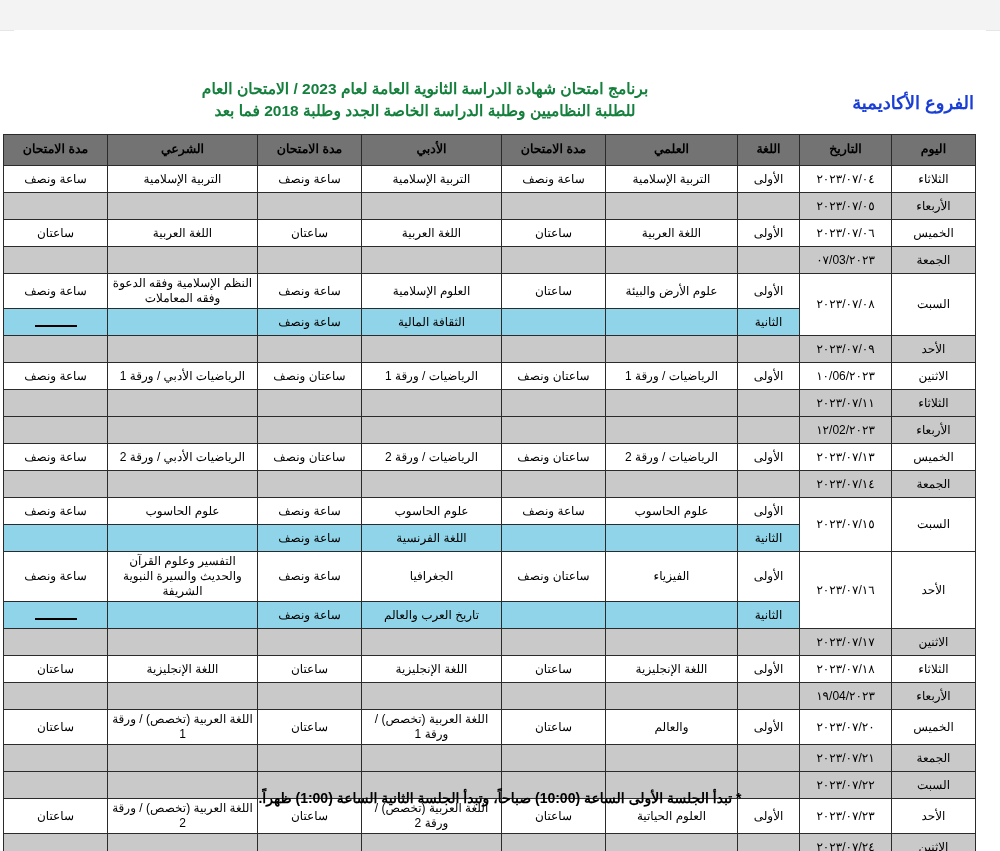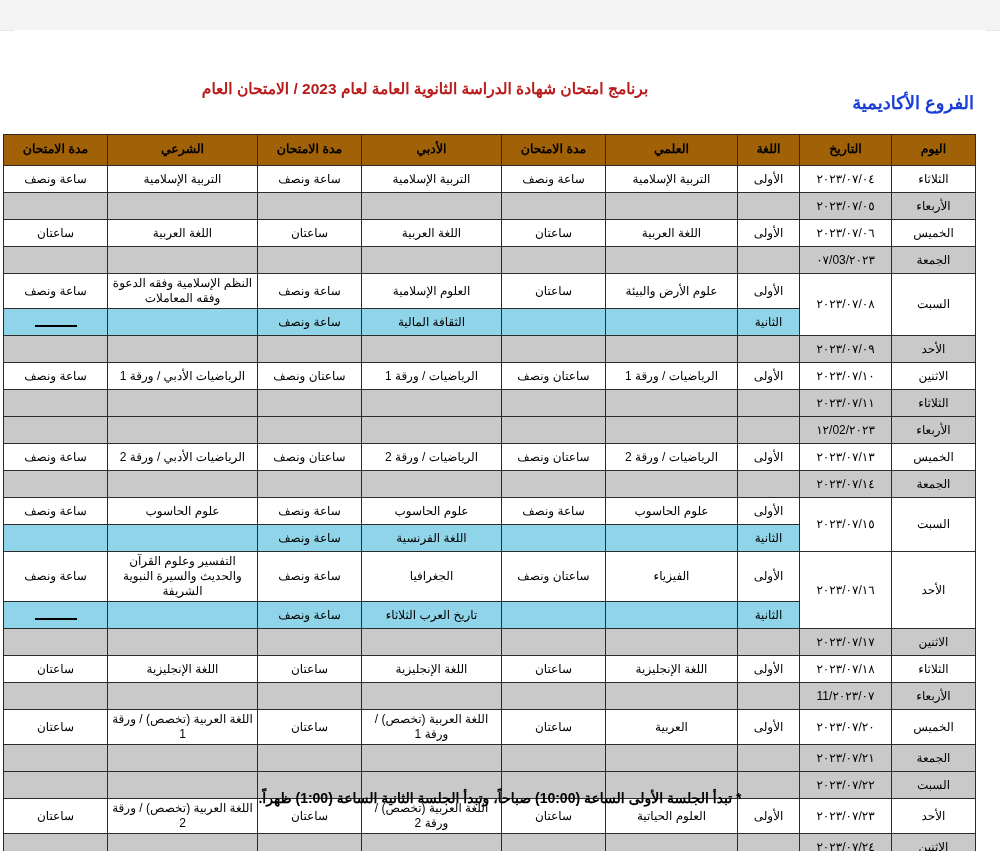--- a/index.html
+++ b/index.html
@@ -64,7 +64,7 @@
   .title-line {
     font-size: 15.5px;
     font-weight: bold;
-    color: #b91c1c;
+    color: #15803d;
     display: block;
     direction: rtl;
   }

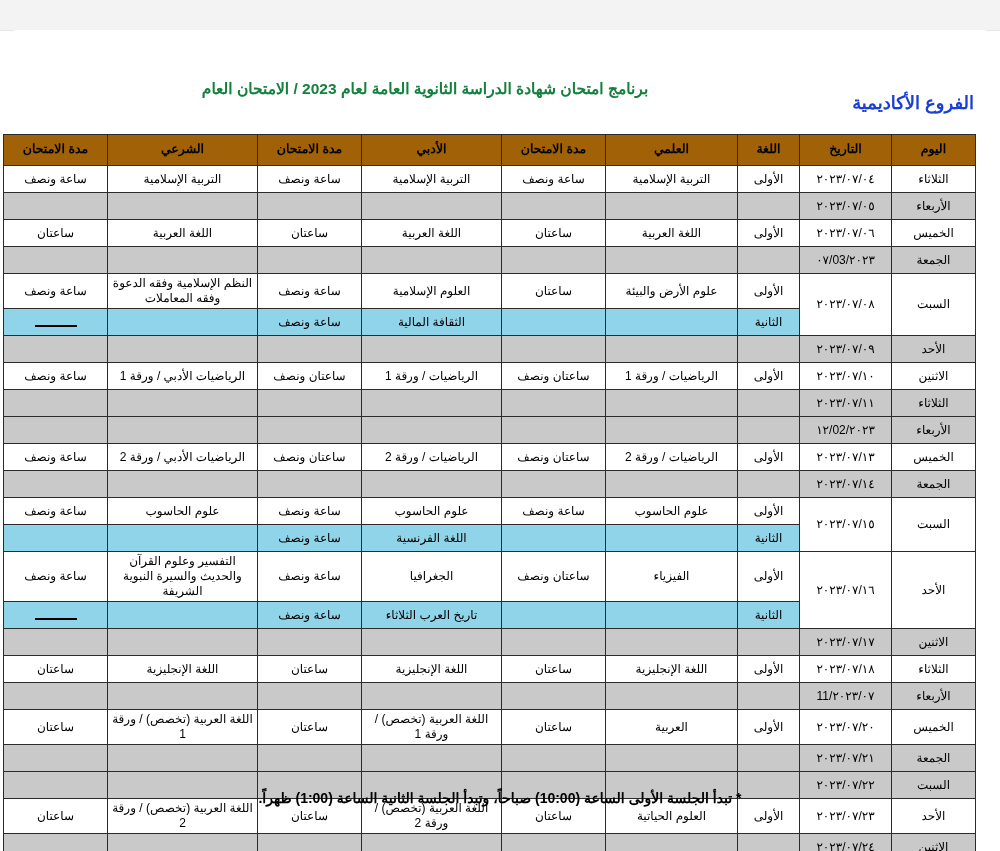--- a/index.html
+++ b/index.html
@@ -134,6 +134,7 @@
       <div class="branch-label">الفروع الأكاديمية</div>
       <div class="title-block">
         <span class="title-line">برنامج امتحان شهادة الدراسة الثانوية العامة  لعام 2023 / الامتحان العام</span>
+        <span class="title-line">للطلبة النظاميين وطلبة الدراسة الخاصة الجدد  وطلبة 2018 فما بعد</span>
       </div>
     </div>
 

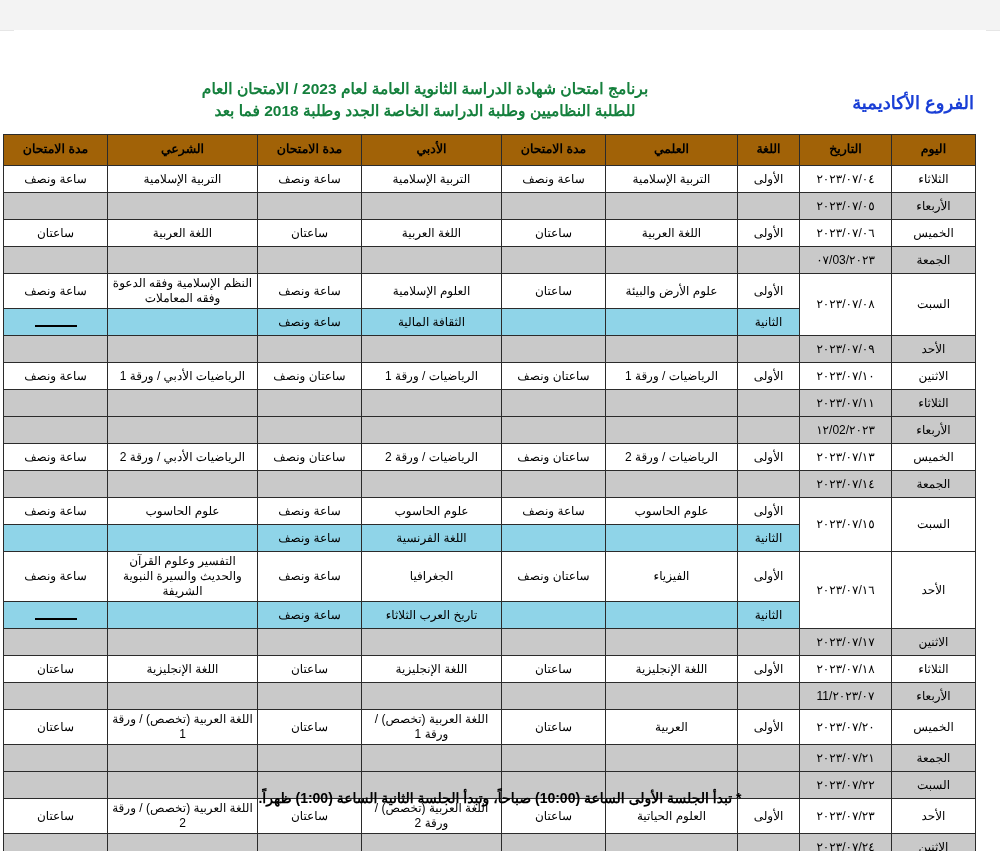--- a/index.html
+++ b/index.html
@@ -87,7 +87,7 @@
     line-height: 1.25;
   }
   table.exam th {
-    background: #a16207;
+    background: #737373;
     font-weight: bold;
     font-size: 12.5px;
     height: 26px;

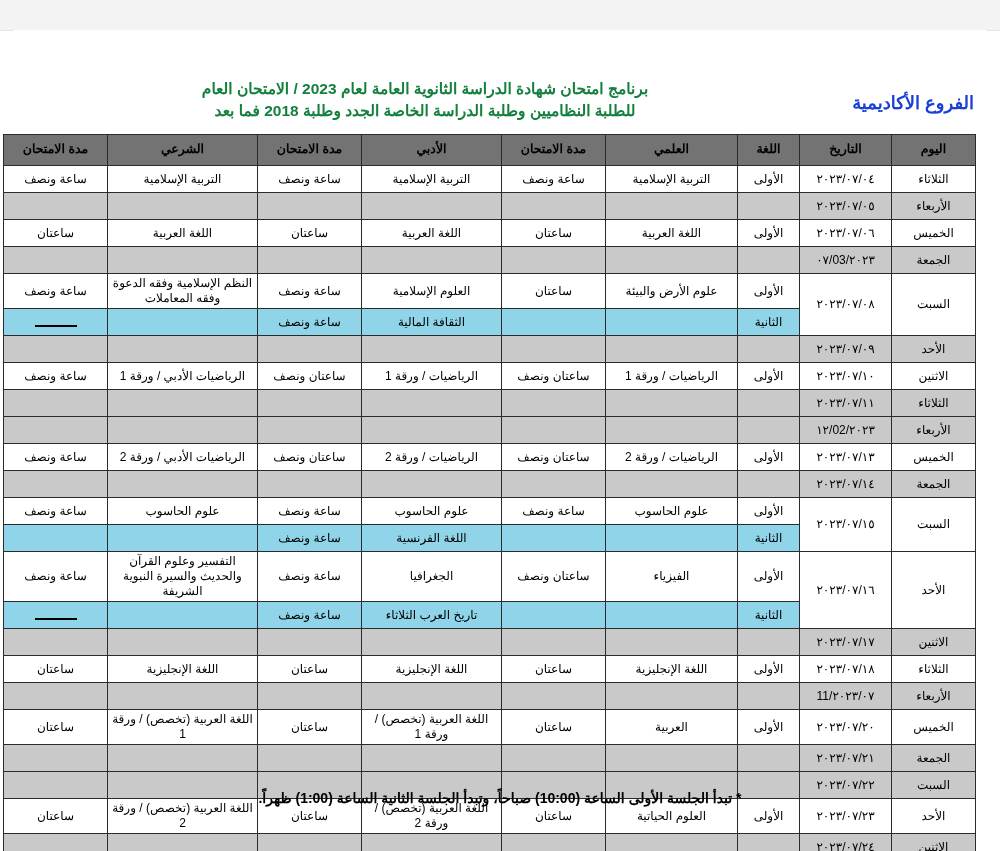--- a/index.html
+++ b/index.html
@@ -241,7 +241,7 @@
           </tr>
           <tr>
             <td class="white">الاثنين</td>
-            <td class="white">٢٠٢٣/٠٧/١٠</td>
+            <td class="white">٢٠٢٣/06/١٠</td>
             <td class="white">الأولى</td>
             <td class="white">الرياضيات / ورقة 1</td>
             <td class="white">ساعتان ونصف</td>

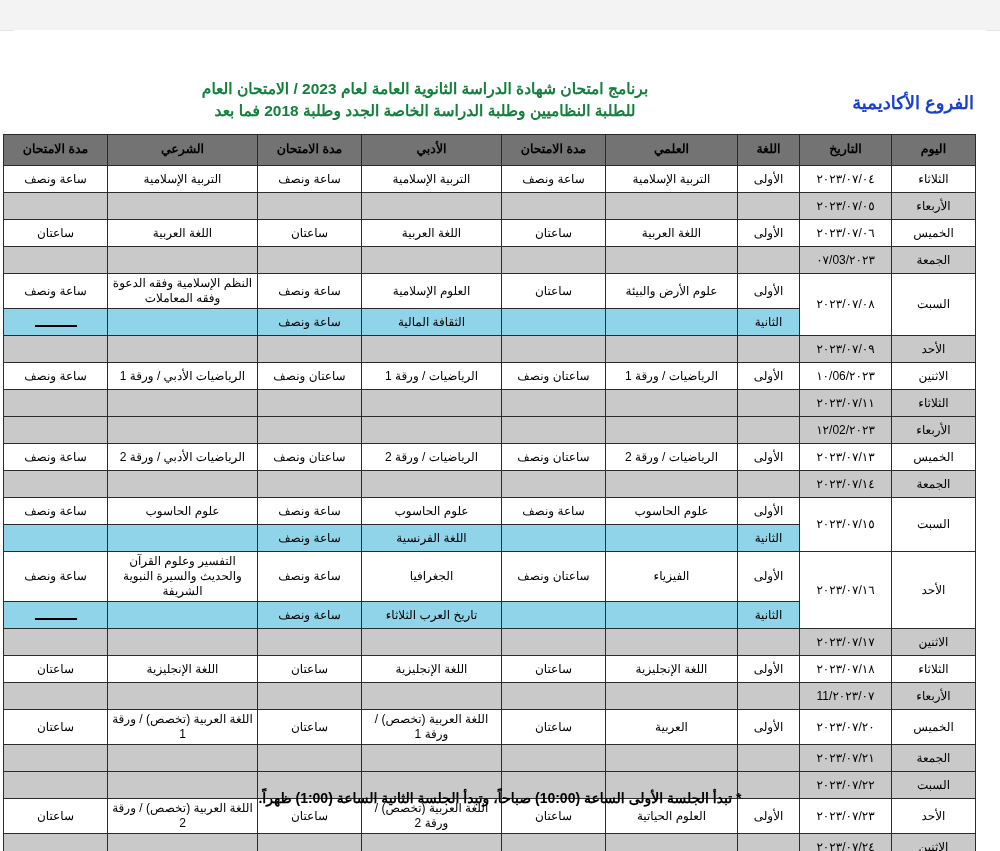--- a/index.html
+++ b/index.html
@@ -329,7 +329,7 @@
             <td class="cyan">الثانية</td>
             <td class="cyan"></td>
             <td class="cyan"></td>
-            <td class="cyan">تاريخ العرب الثلاثاء</td>
+            <td class="cyan">تاريخ العرب والعالم</td>
             <td class="cyan">ساعة ونصف</td>
             <td class="cyan"></td>
             <td class="cyan"><span class="dash"></span></td>

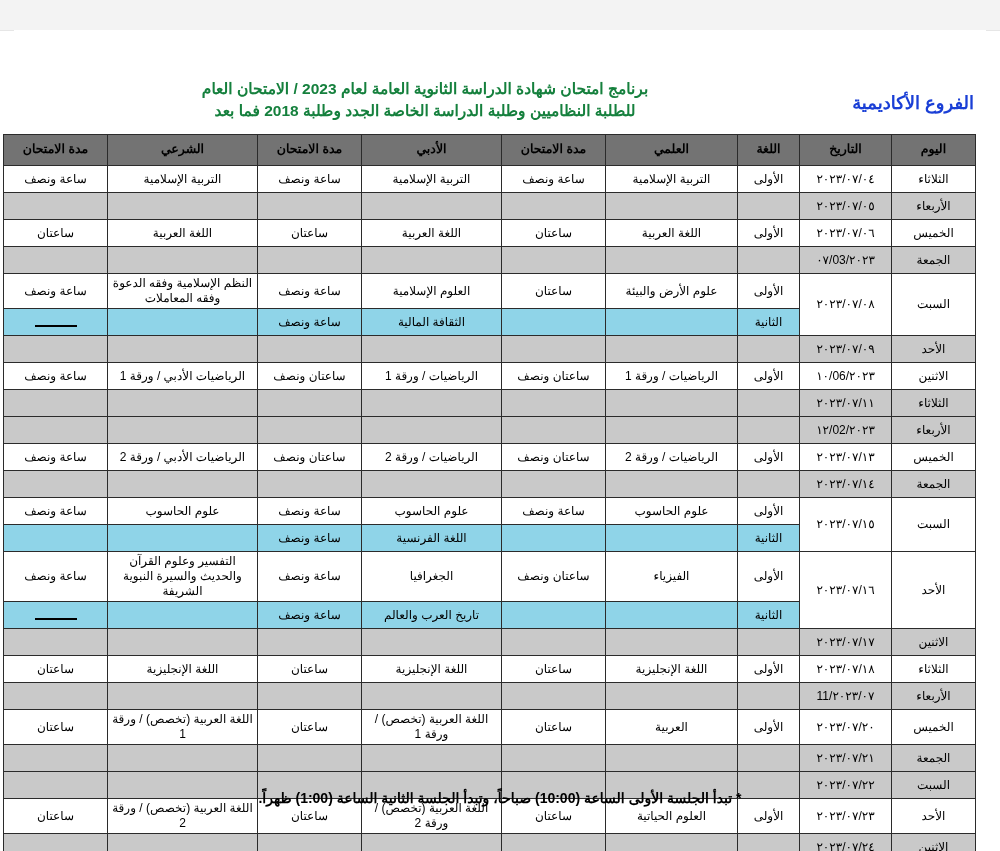--- a/index.html
+++ b/index.html
@@ -358,7 +358,7 @@
           </tr>
           <tr>
             <td class="grey">الأربعاء</td>
-            <td class="grey">٢٠٢٣/٠٧/11</td>
+            <td class="grey">٢٠٢٣/04/١٩</td>
             <td class="grey"></td>
             <td class="grey"></td>
             <td class="grey"></td>

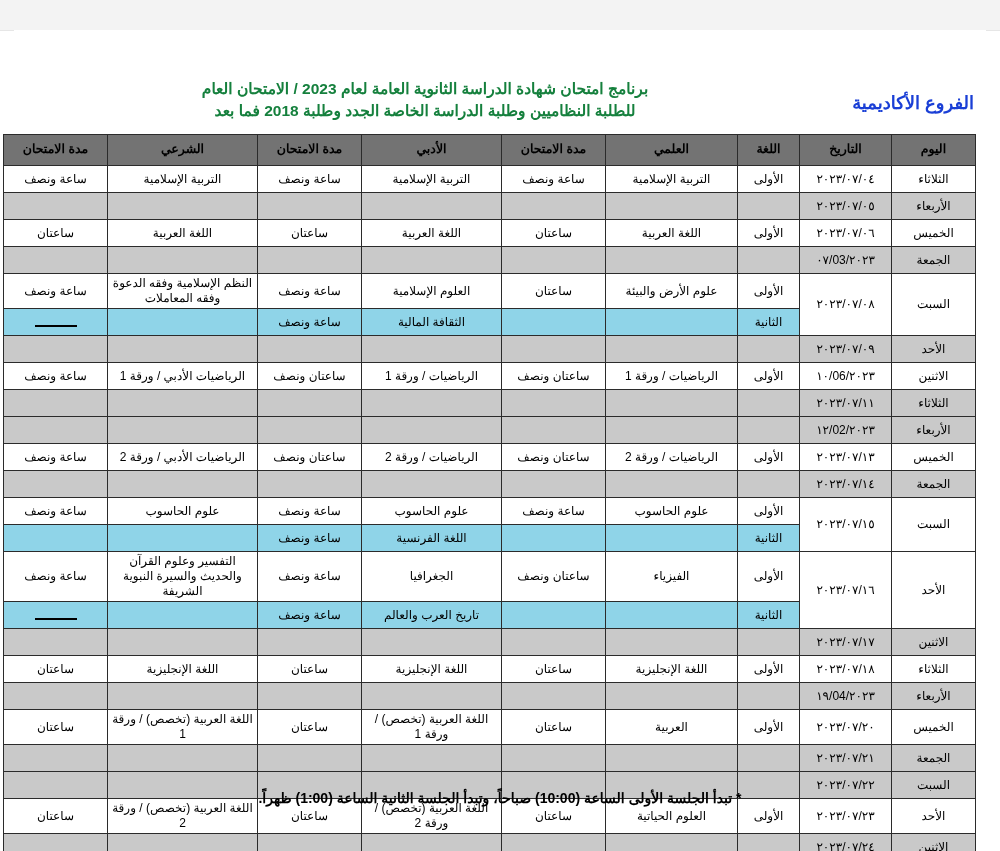--- a/index.html
+++ b/index.html
@@ -371,7 +371,7 @@
             <td class="white">الخميس</td>
             <td class="white">٢٠٢٣/٠٧/٢٠</td>
             <td class="white">الأولى</td>
-            <td class="white">العربية</td>
+            <td class="white">والعالم</td>
             <td class="white">ساعتان</td>
             <td class="white">اللغة العربية (تخصص) / ورقة 1</td>
             <td class="white">ساعتان</td>

